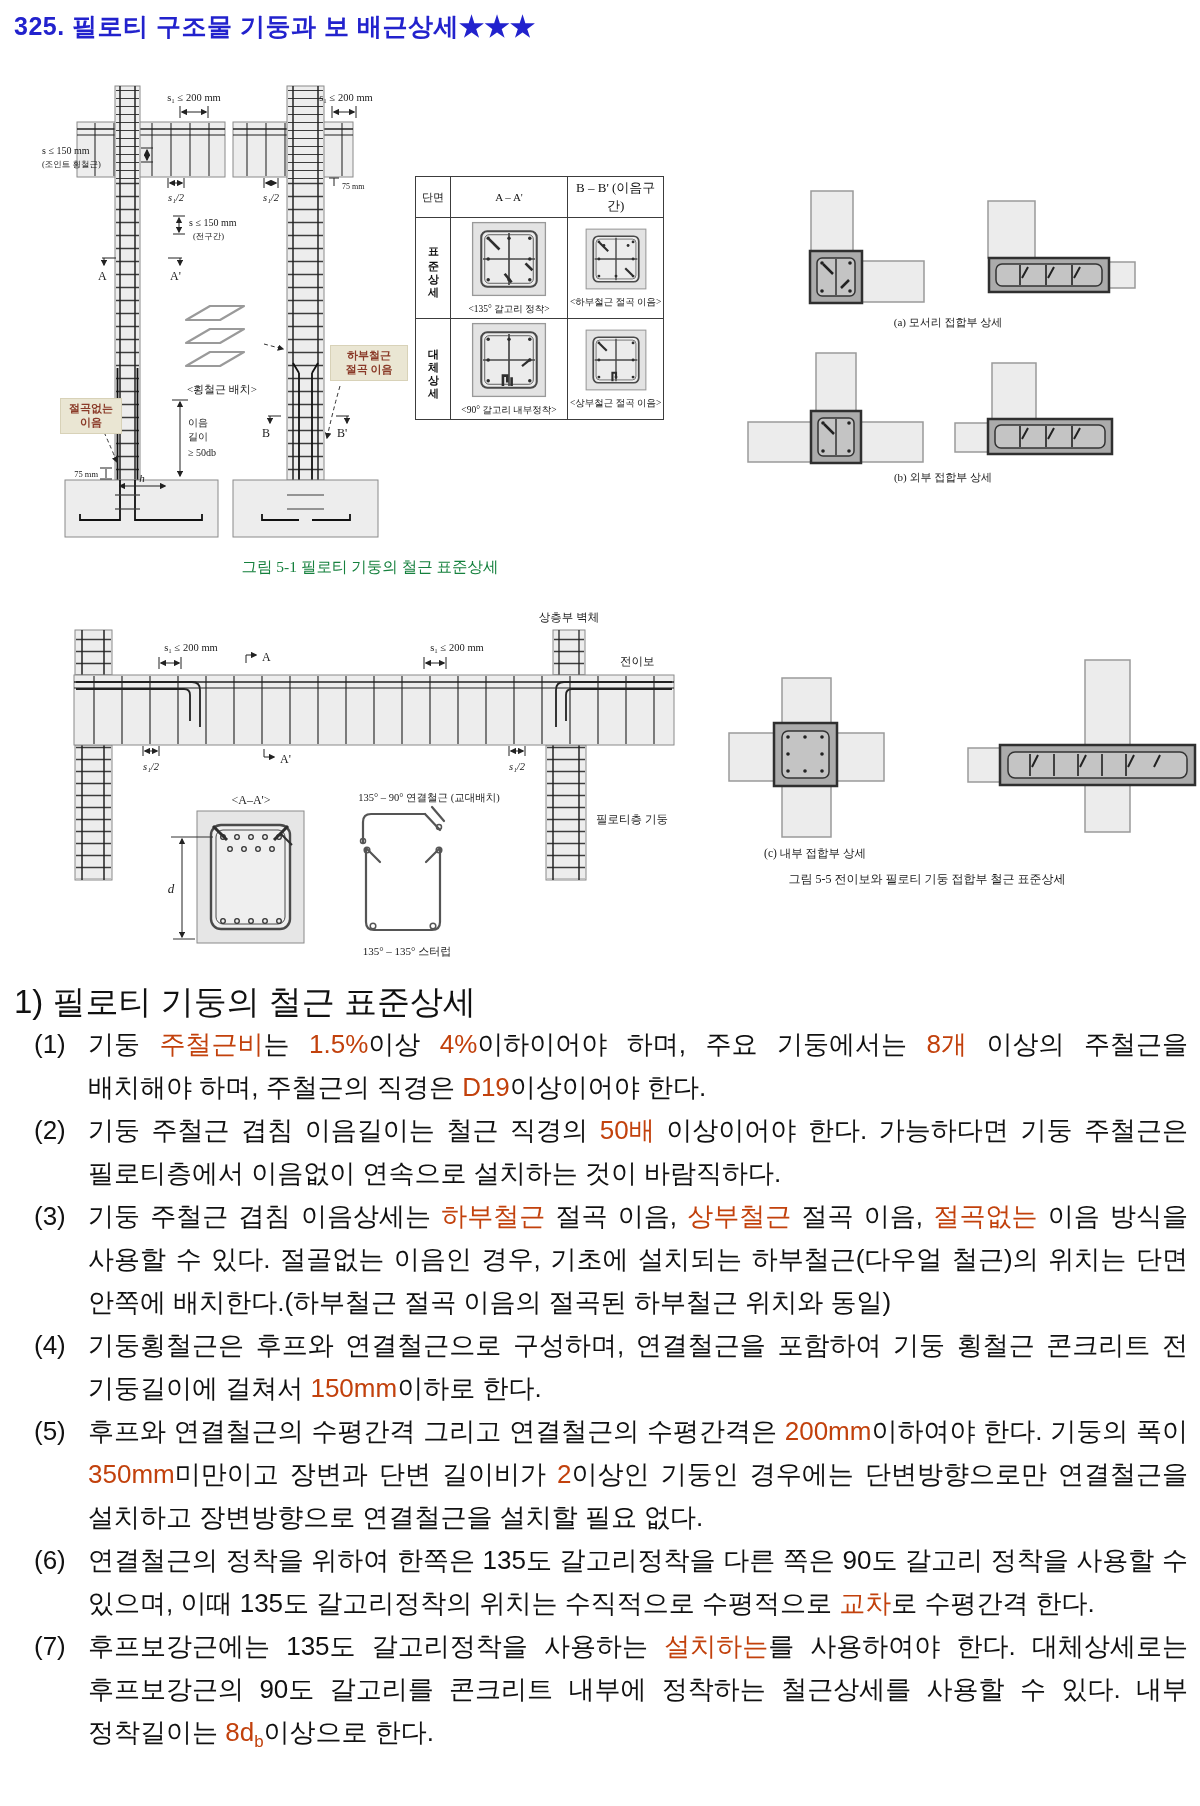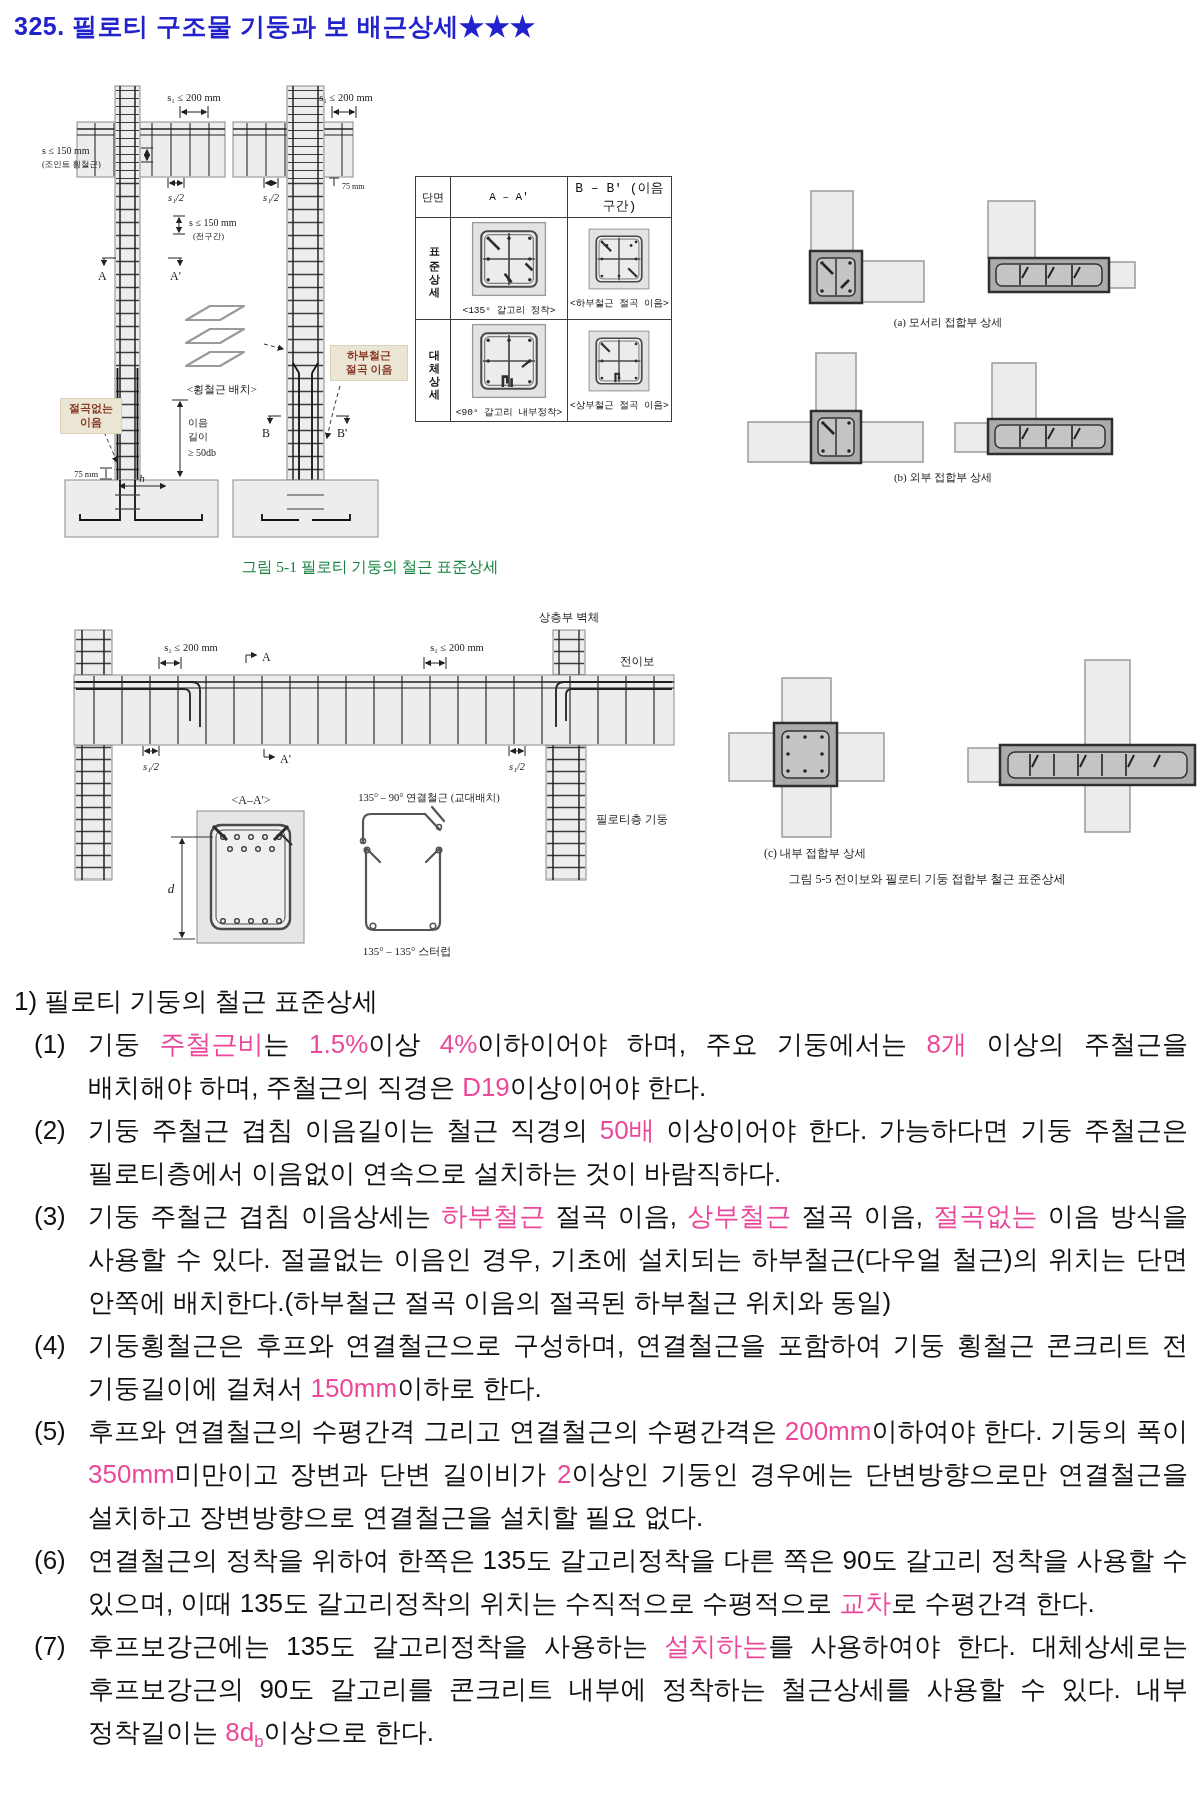--- a/index.html
+++ b/index.html
@@ -12,7 +12,7 @@
   .tanbox{background:#eae6d3;color:#8a3a28;font-family:"Liberation Serif",serif;font-weight:bold;
           font-size:11px;line-height:1.25;text-align:center;white-space:pre-line;padding:3px 2px;
           border:1px solid #d8d2b8;}
-  table.sec{border-collapse:collapse;font-family:Liberation Mono, monospace;}
+  table.sec{border-collapse:collapse;font-family:Liberation Serif, serif;}
   table.sec th,table.sec td{border:1.6px solid #3c3c3c;text-align:center;vertical-align:middle;padding:2px;}
   table.sec .hd{font-size:11px;font-weight:normal;height:24px;}
   table.sec .hd.small{font-size:13px;}

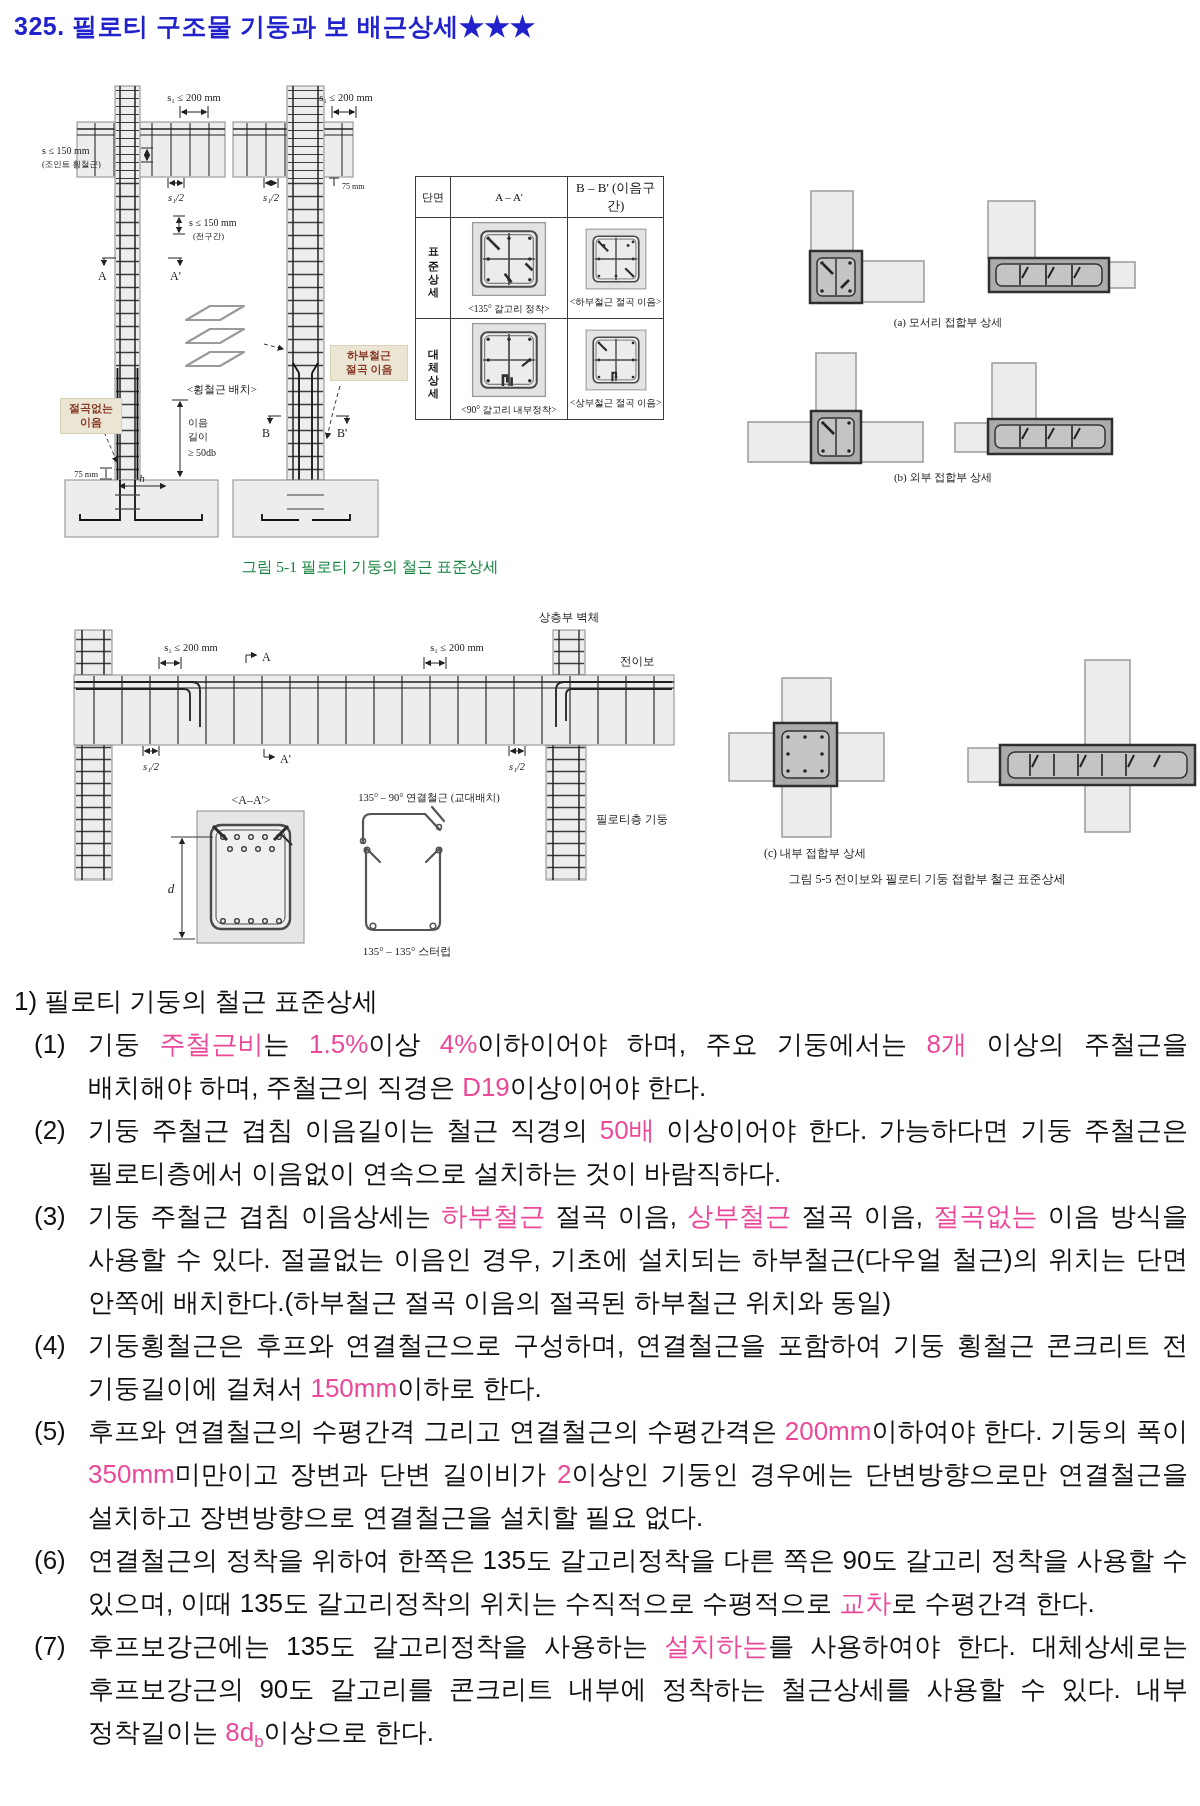--- a/index.html
+++ b/index.html
@@ -19,7 +19,7 @@
   .vt{writing-mode:vertical-rl;text-orientation:upright;letter-spacing:2px;font-size:11px;}
   .cellcap{font-size:9.5px;margin-top:1px;white-space:nowrap;}
   .notes{width:1174px;}
-  .nhead{font-size:26px;line-height:43px;}
+  .nhead{font-size:33px;line-height:43px;}
   .nitem{display:flex;padding-left:20px;}
   .nnum{flex:0 0 54px;font-size:26px;line-height:43px;}
   .nbody{flex:1;font-size:26px;line-height:43px;text-align:justify;word-break:keep-all;}

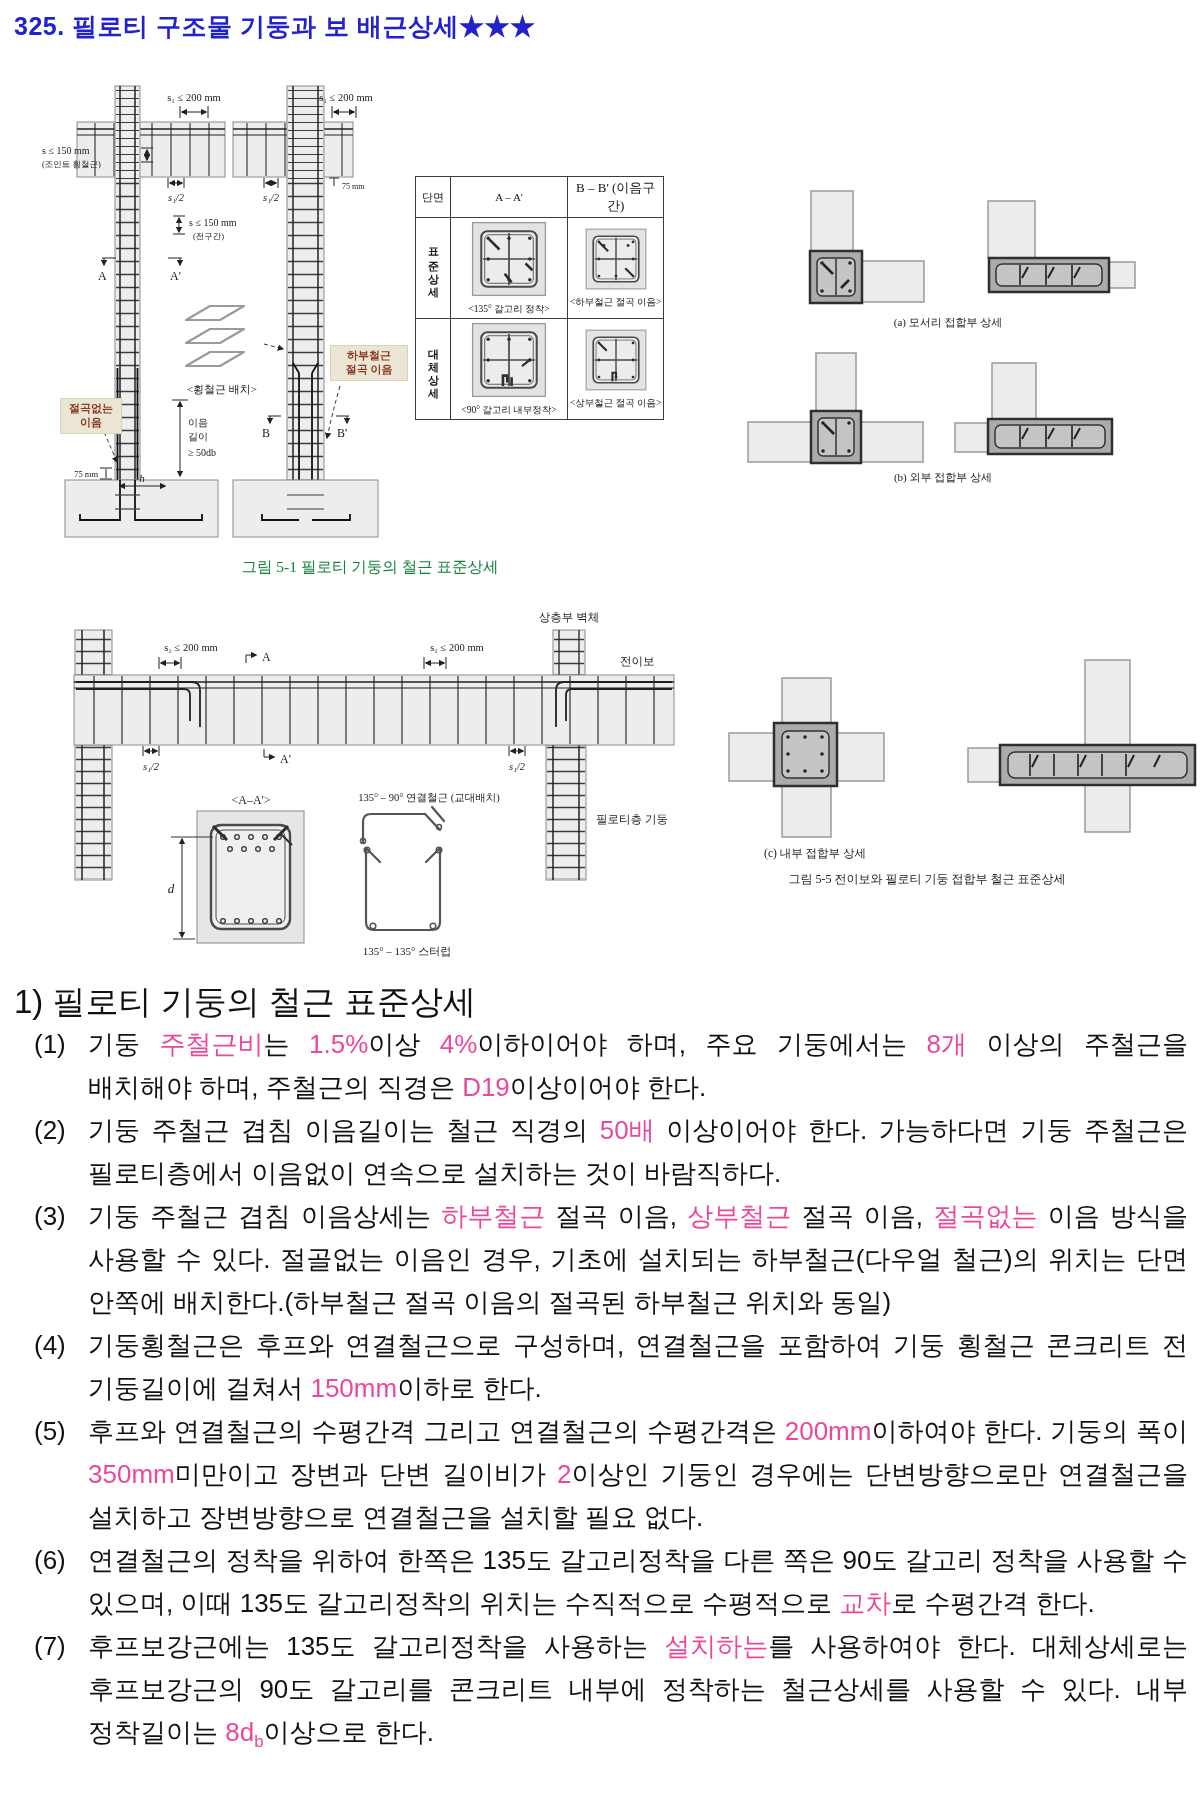--- a/index.html
+++ b/index.html
@@ -23,7 +23,7 @@
   .nitem{display:flex;padding-left:20px;}
   .nnum{flex:0 0 54px;font-size:26px;line-height:43px;}
   .nbody{flex:1;font-size:26px;line-height:43px;text-align:justify;word-break:keep-all;}
-  .nbody .red,.red{color:#ec4899;}
+  .nbody .red,.red{color:#c2410c;}
   .nbody sub{font-size:0.65em;}
 </style>
 </head>

